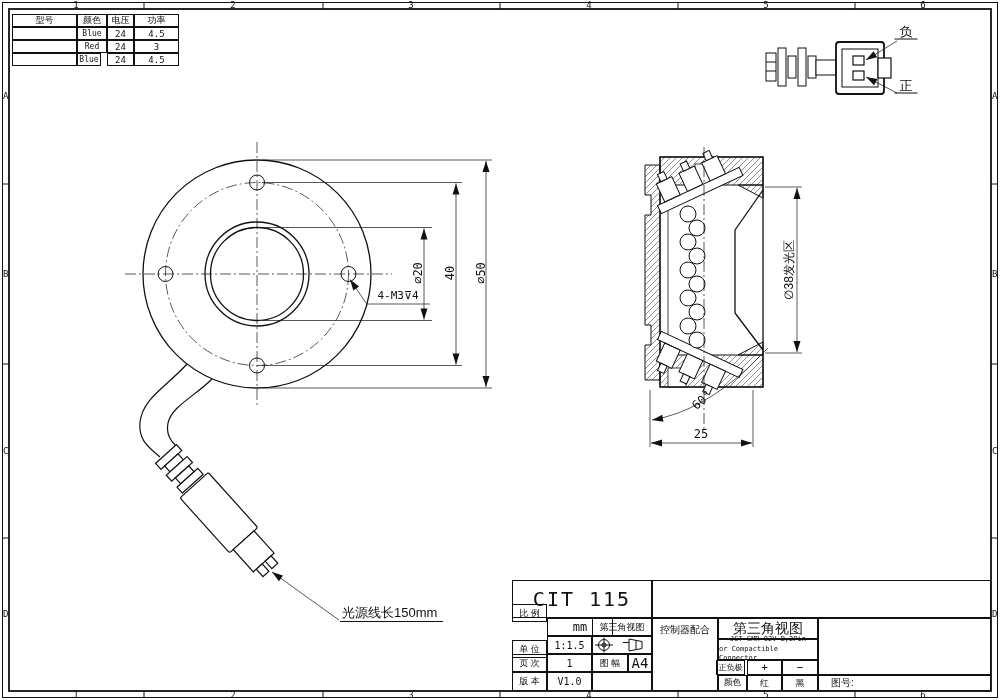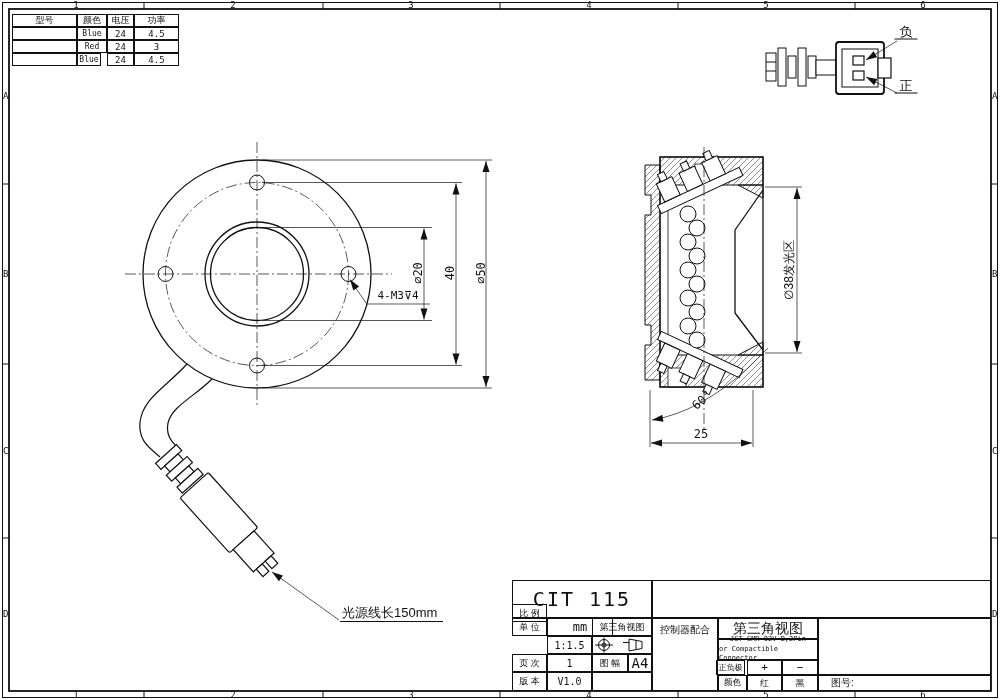--- a/index.html
+++ b/index.html
@@ -250,7 +250,7 @@
     <div class="cell mono" style="left:512px;top:580px;width:140px;height:38px;font-size:20px;letter-spacing:2px">CIT 115</div>
     <div class="cell" style="left:652px;top:580px;width:339px;height:38px"></div>
 
-    <div class="cell cn" style="left:512px;top:618px;width:35px;height:18px;font-size:9px">单 位</div>
+    <div class="cell cn" style="left:512px;top:640px;width:35px;height:18px;font-size:9px">单 位</div>
     <div class="cell mono" style="left:547px;top:618px;width:66px;height:18px;font-size:12px">mm</div>
     <div class="cell cn" style="left:512px;top:604px;width:35px;height:18px;font-size:9px">比 例</div>
     <div class="cell mono" style="left:547px;top:636px;width:45px;height:18px;font-size:10px">1:1.5</div>

